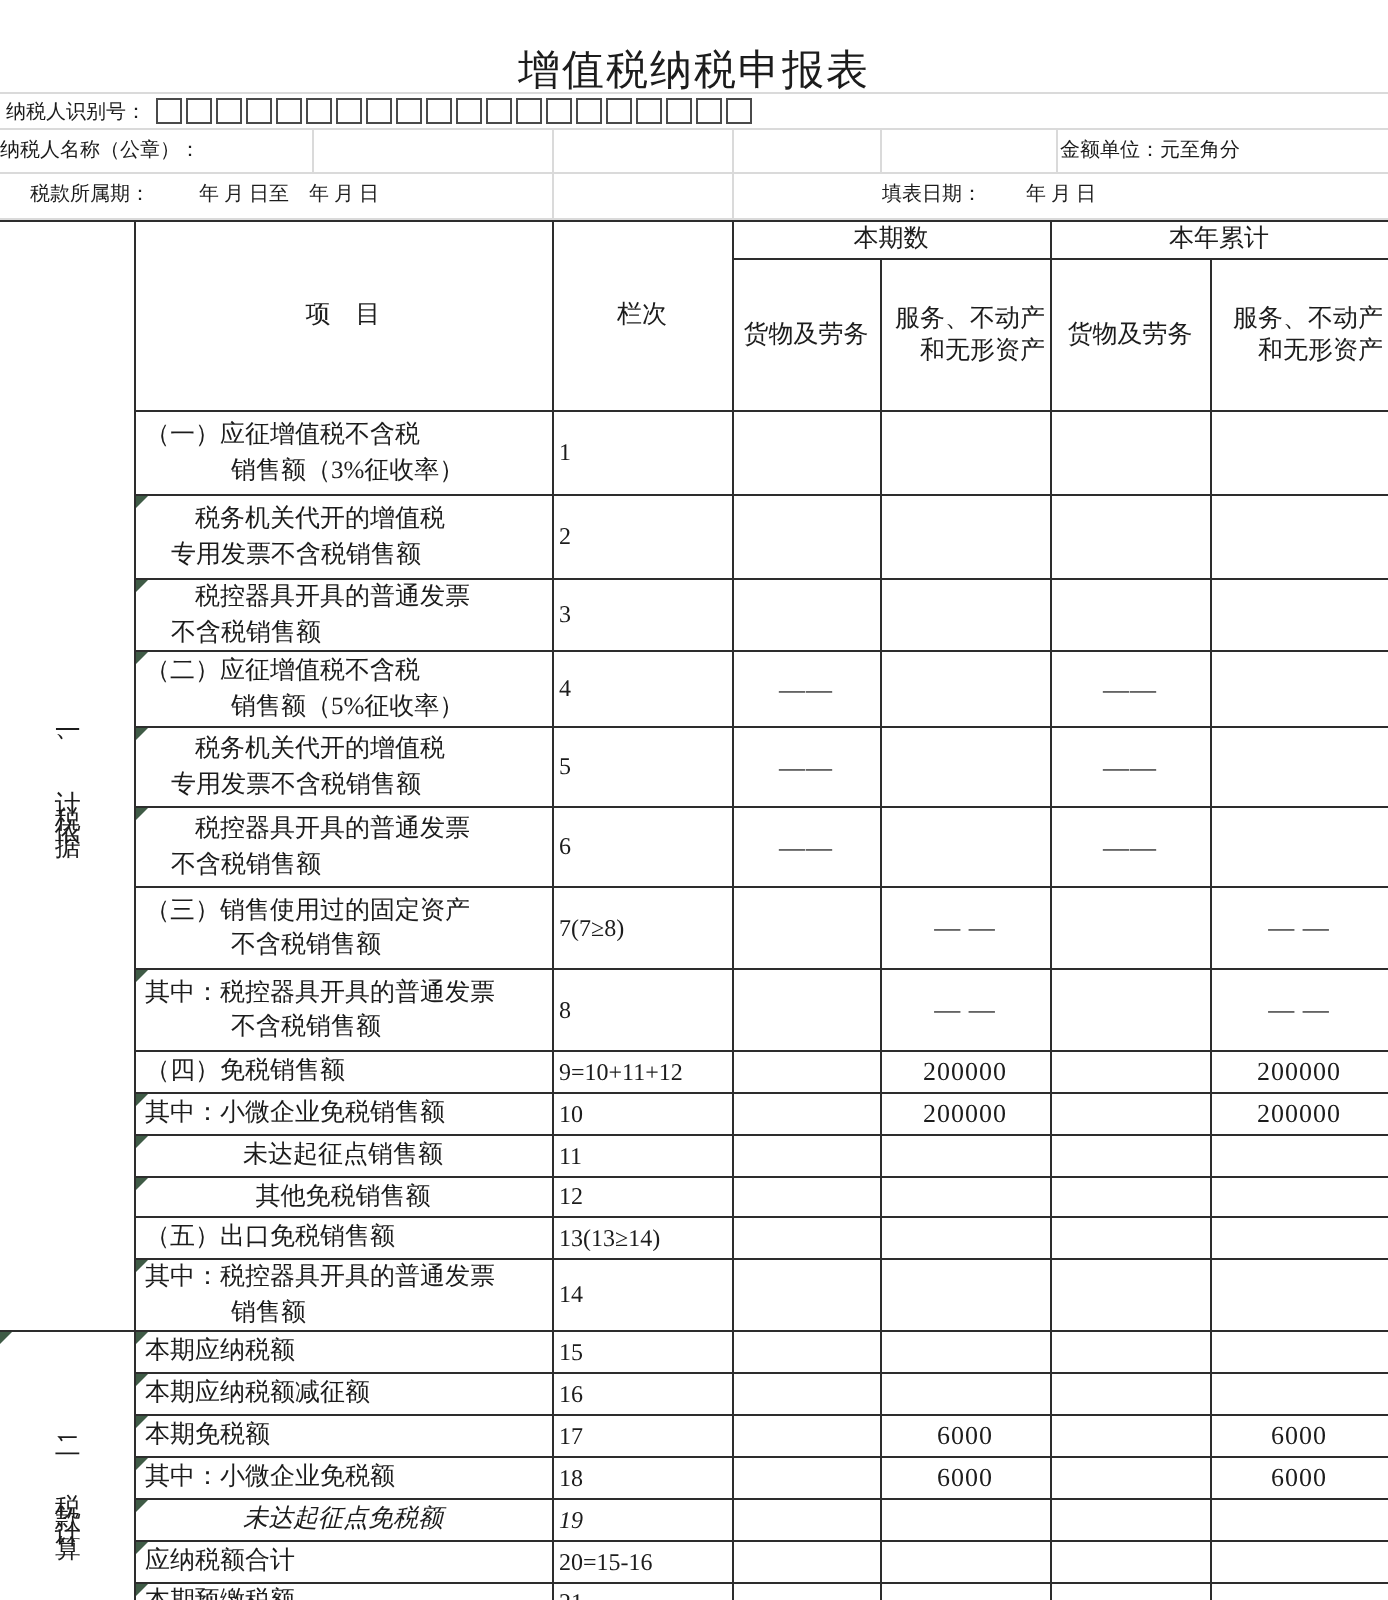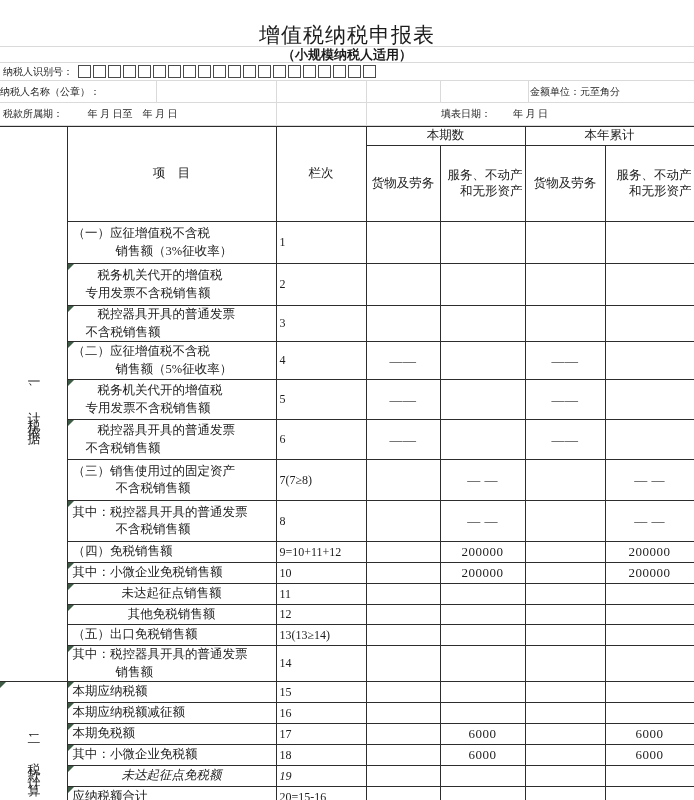--- a/index.html
+++ b/index.html
@@ -51,7 +51,6 @@
 <div class="sheet">
 
   <div class="row-title">增值税纳税申报表</div>
-  <div class="row-subtitle">（小规模纳税人适用）</div>
 
   <div class="meta id-row">
     <span>纳税人识别号：</span>

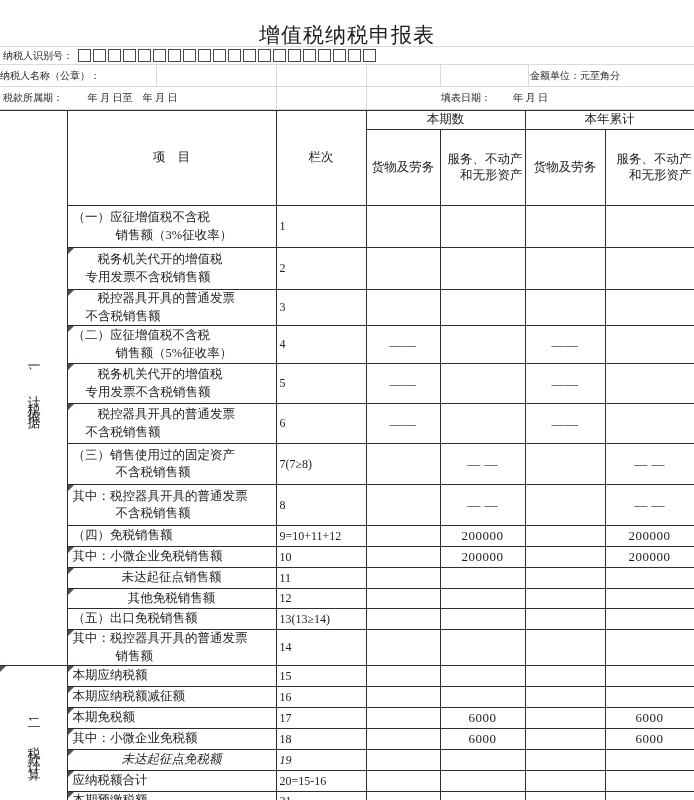--- a/index.html
+++ b/index.html
@@ -18,7 +18,7 @@
   .box{width:11px;height:11px;border:1px solid #4a4a4a;background:#fff;flex:none;}
   .name-row{height:21px;line-height:21px;padding-left:0;}
   .unit{position:absolute;left:530px;top:0;}
-  .period-row{height:22px;line-height:22px;padding-left:3px;}
+  .period-row{height:22px;line-height:22px;padding-left:15px;}
   .period-val{margin-left:22px;}
   .fill-label{position:absolute;left:441px;top:0;}
   .fill-val{position:absolute;left:513px;top:0;}

